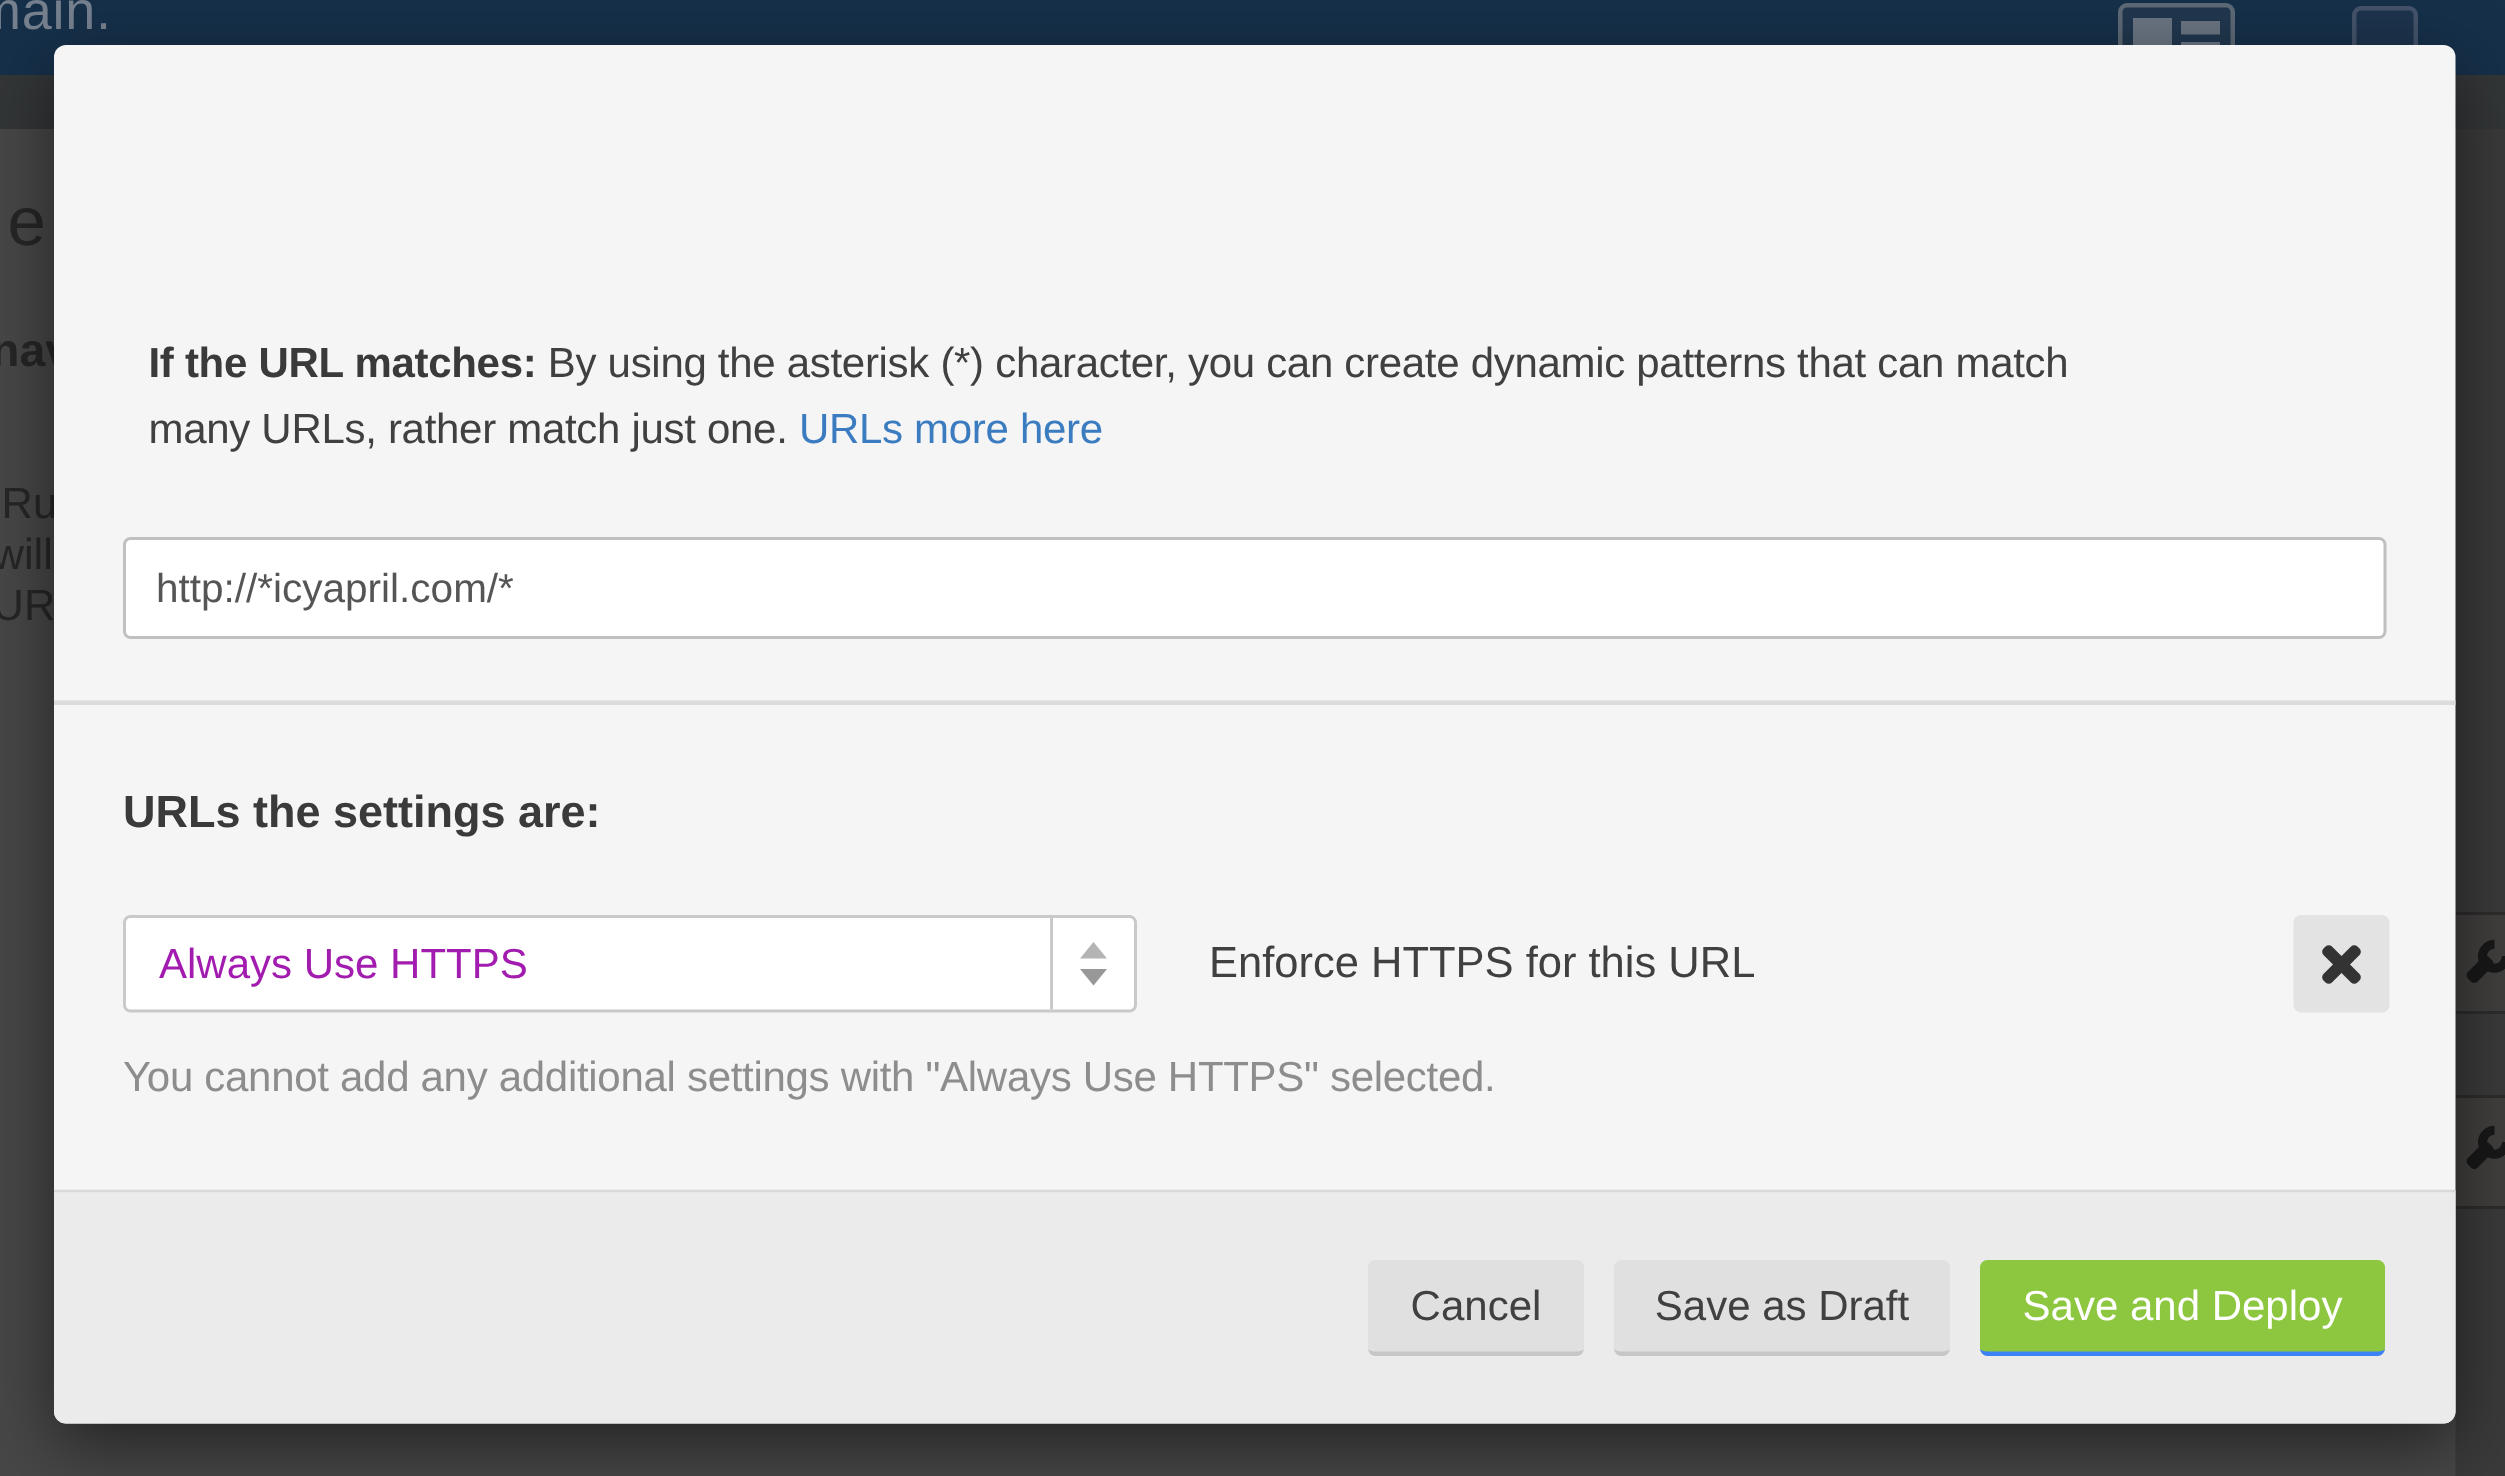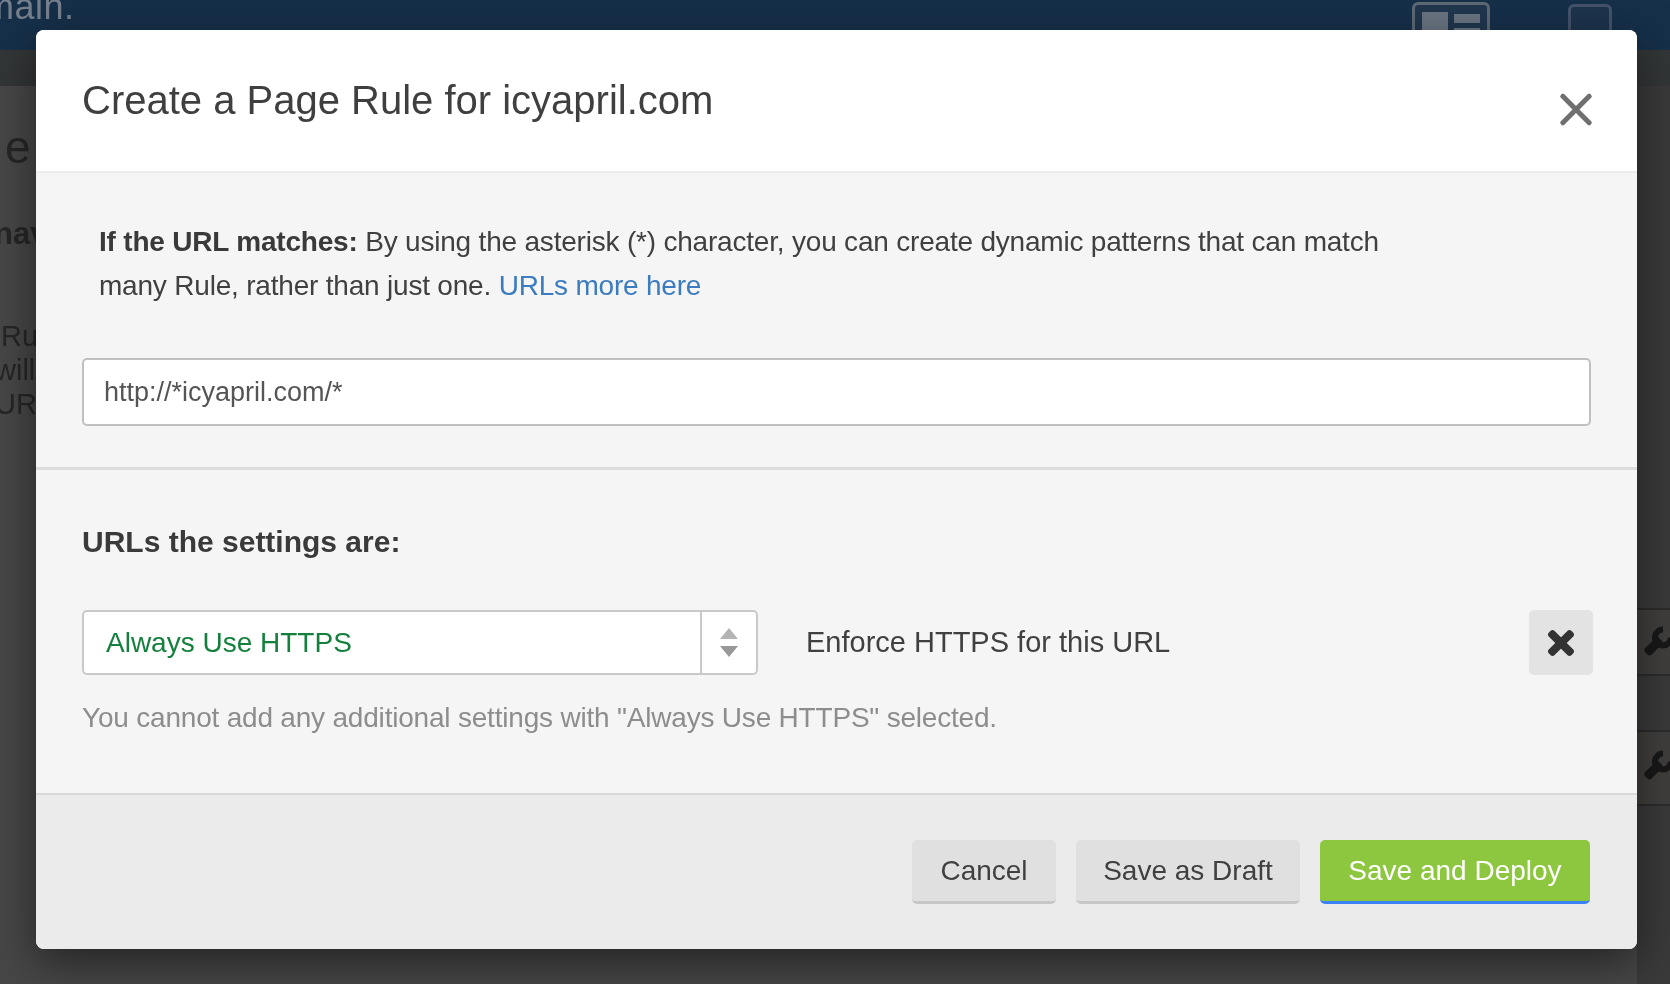--- a/index.html
+++ b/index.html
@@ -188,13 +188,6 @@
 
 <div class="modal">
 
-  <div class="modal-header">
-    <div class="modal-title">Create a Page Rule for icyapril.com</div>
-    <div class="close-btn">
-        <i></i>
-        <i></i>
-      </div>
-  </div>
 
   <div class="section-url">
     <div class="intro">

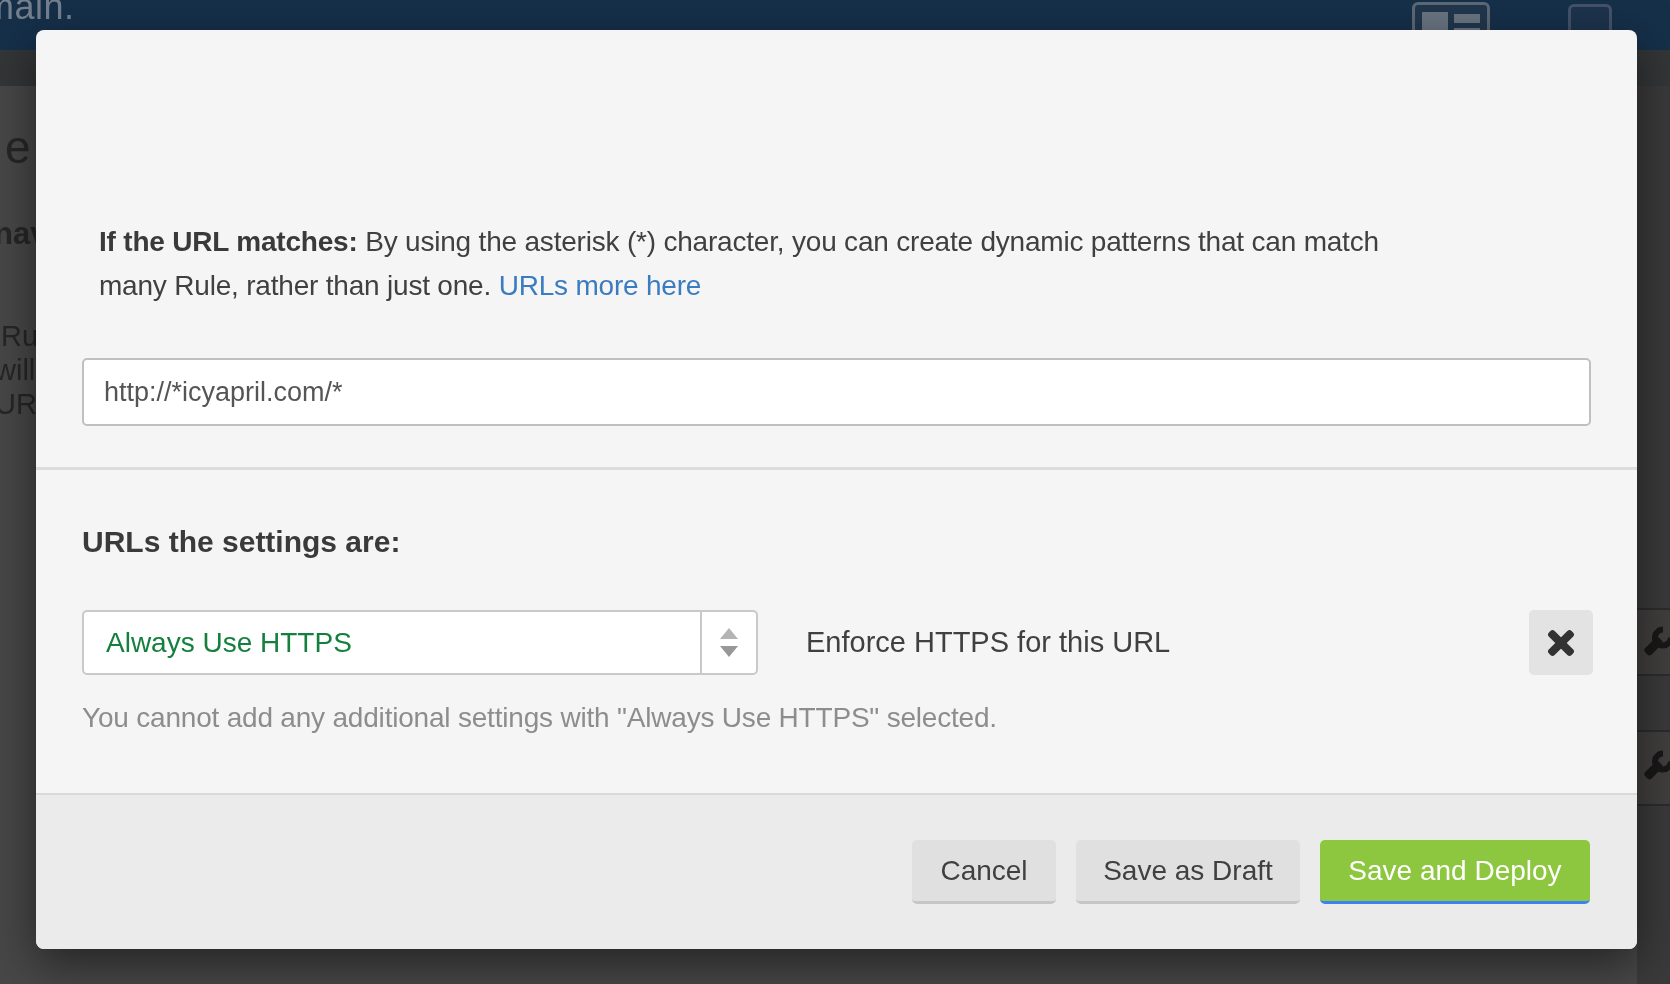--- a/index.html
+++ b/index.html
@@ -192,7 +192,7 @@
   <div class="section-url">
     <div class="intro">
       <span class="line"><b>If the URL matches:</b><span> By using the asterisk (*) character, you can create dynamic patterns that can match</span></span>
-      <span class="line"><span>many Rule, rather than just one. </span><a class="learn-link">URLs more here</a></span>
+      <span class="line"><span>many URLs, rather match just one. </span><a class="learn-link">URLs more here</a></span>
     </div>
     <input class="url-input" type="text" value="http://*icyapril.com/*" style="">
   </div>

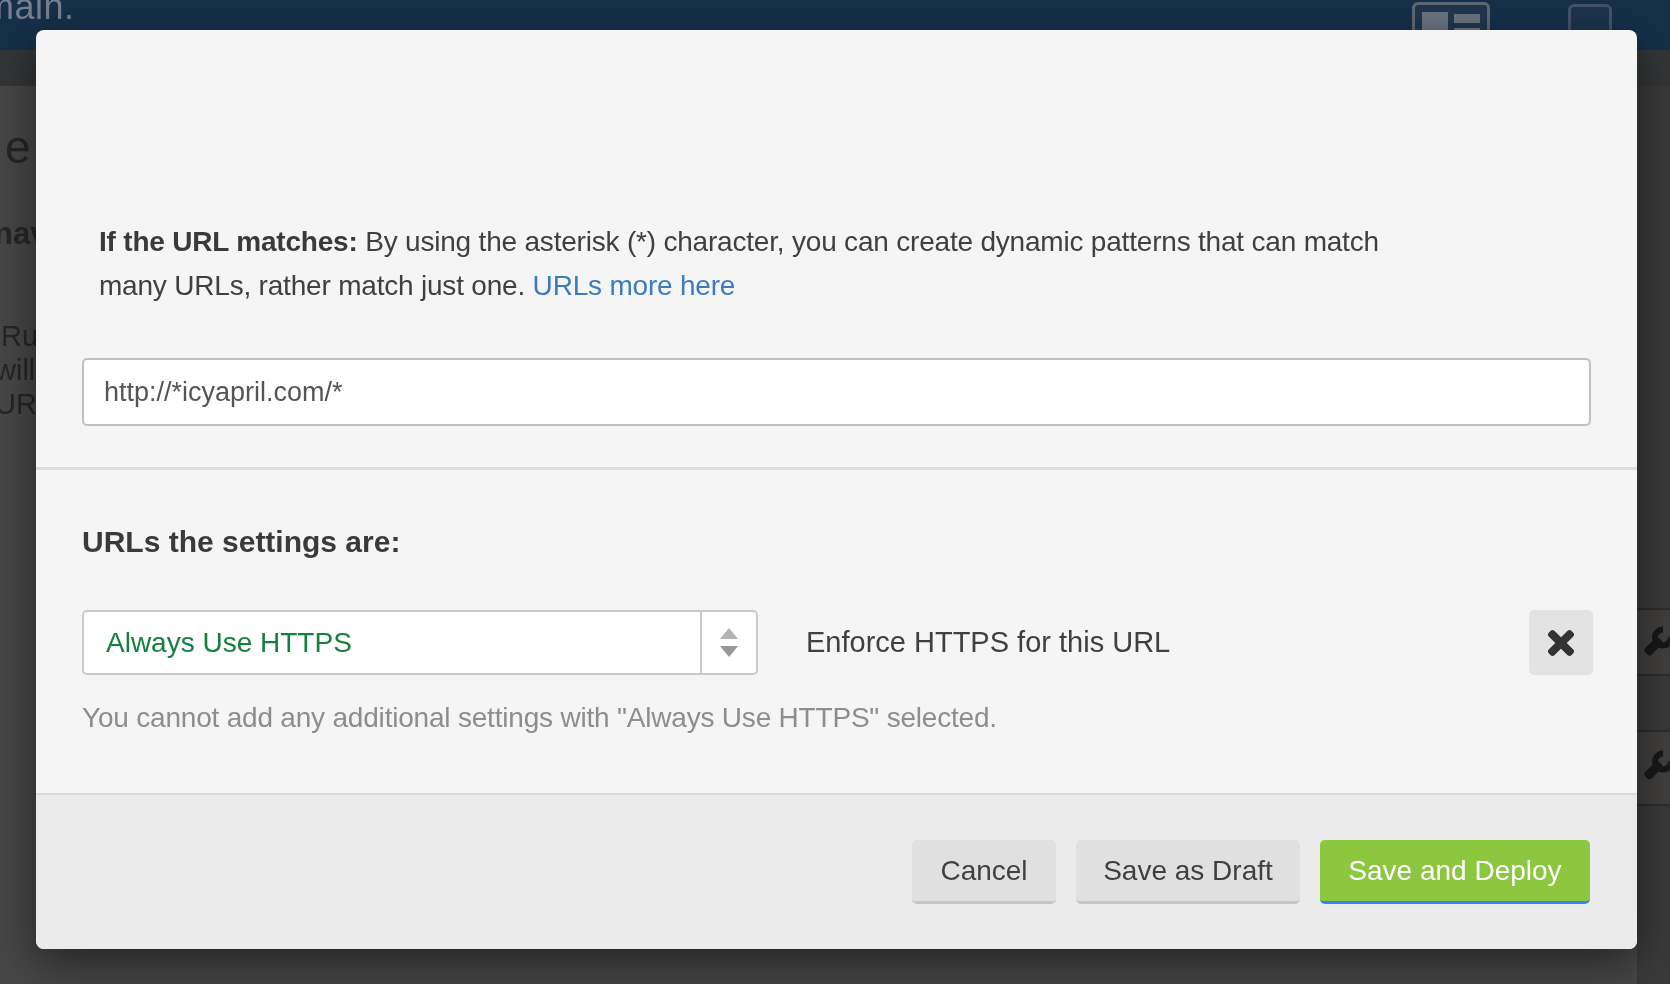--- a/index.html
+++ b/index.html
@@ -113,7 +113,7 @@
   }
   .select-value {
     position: absolute; left: 22px; top: 0; height: 61px; display: flex; align-items: center;
-    font-size: 28px; color: #15803d;
+    font-size: 28px; color: #a21caf;
   }
   .select-spinner {
     position: absolute; right: 0; top: 0; width: 56px; height: 61px;

